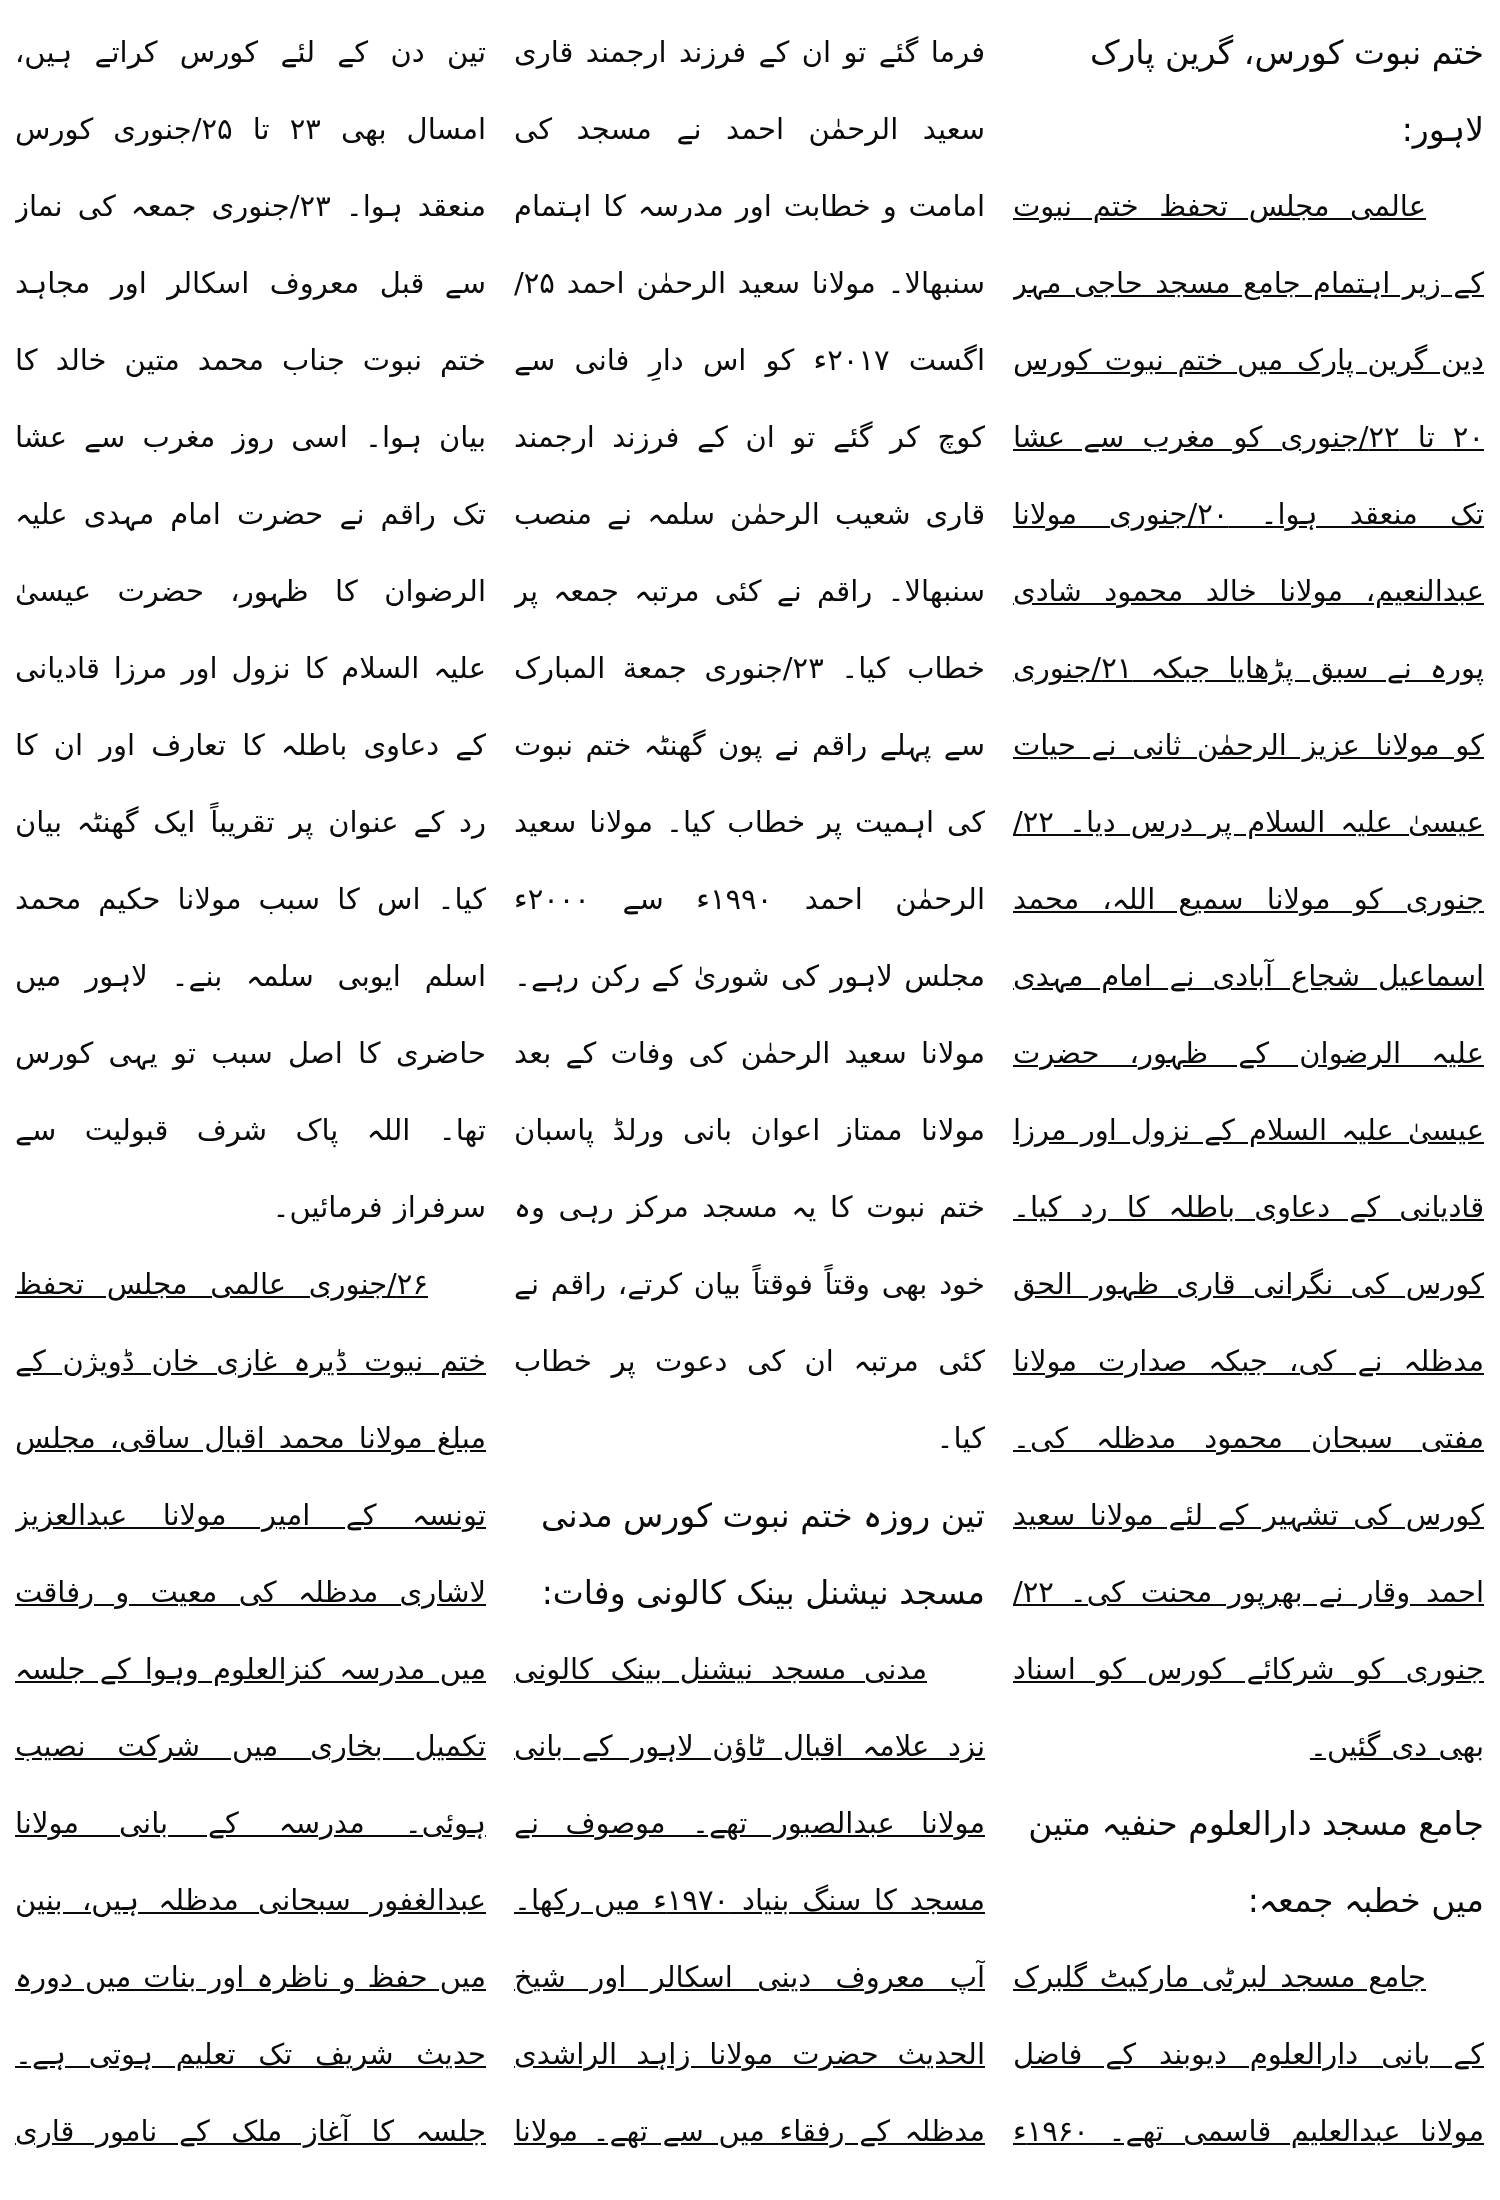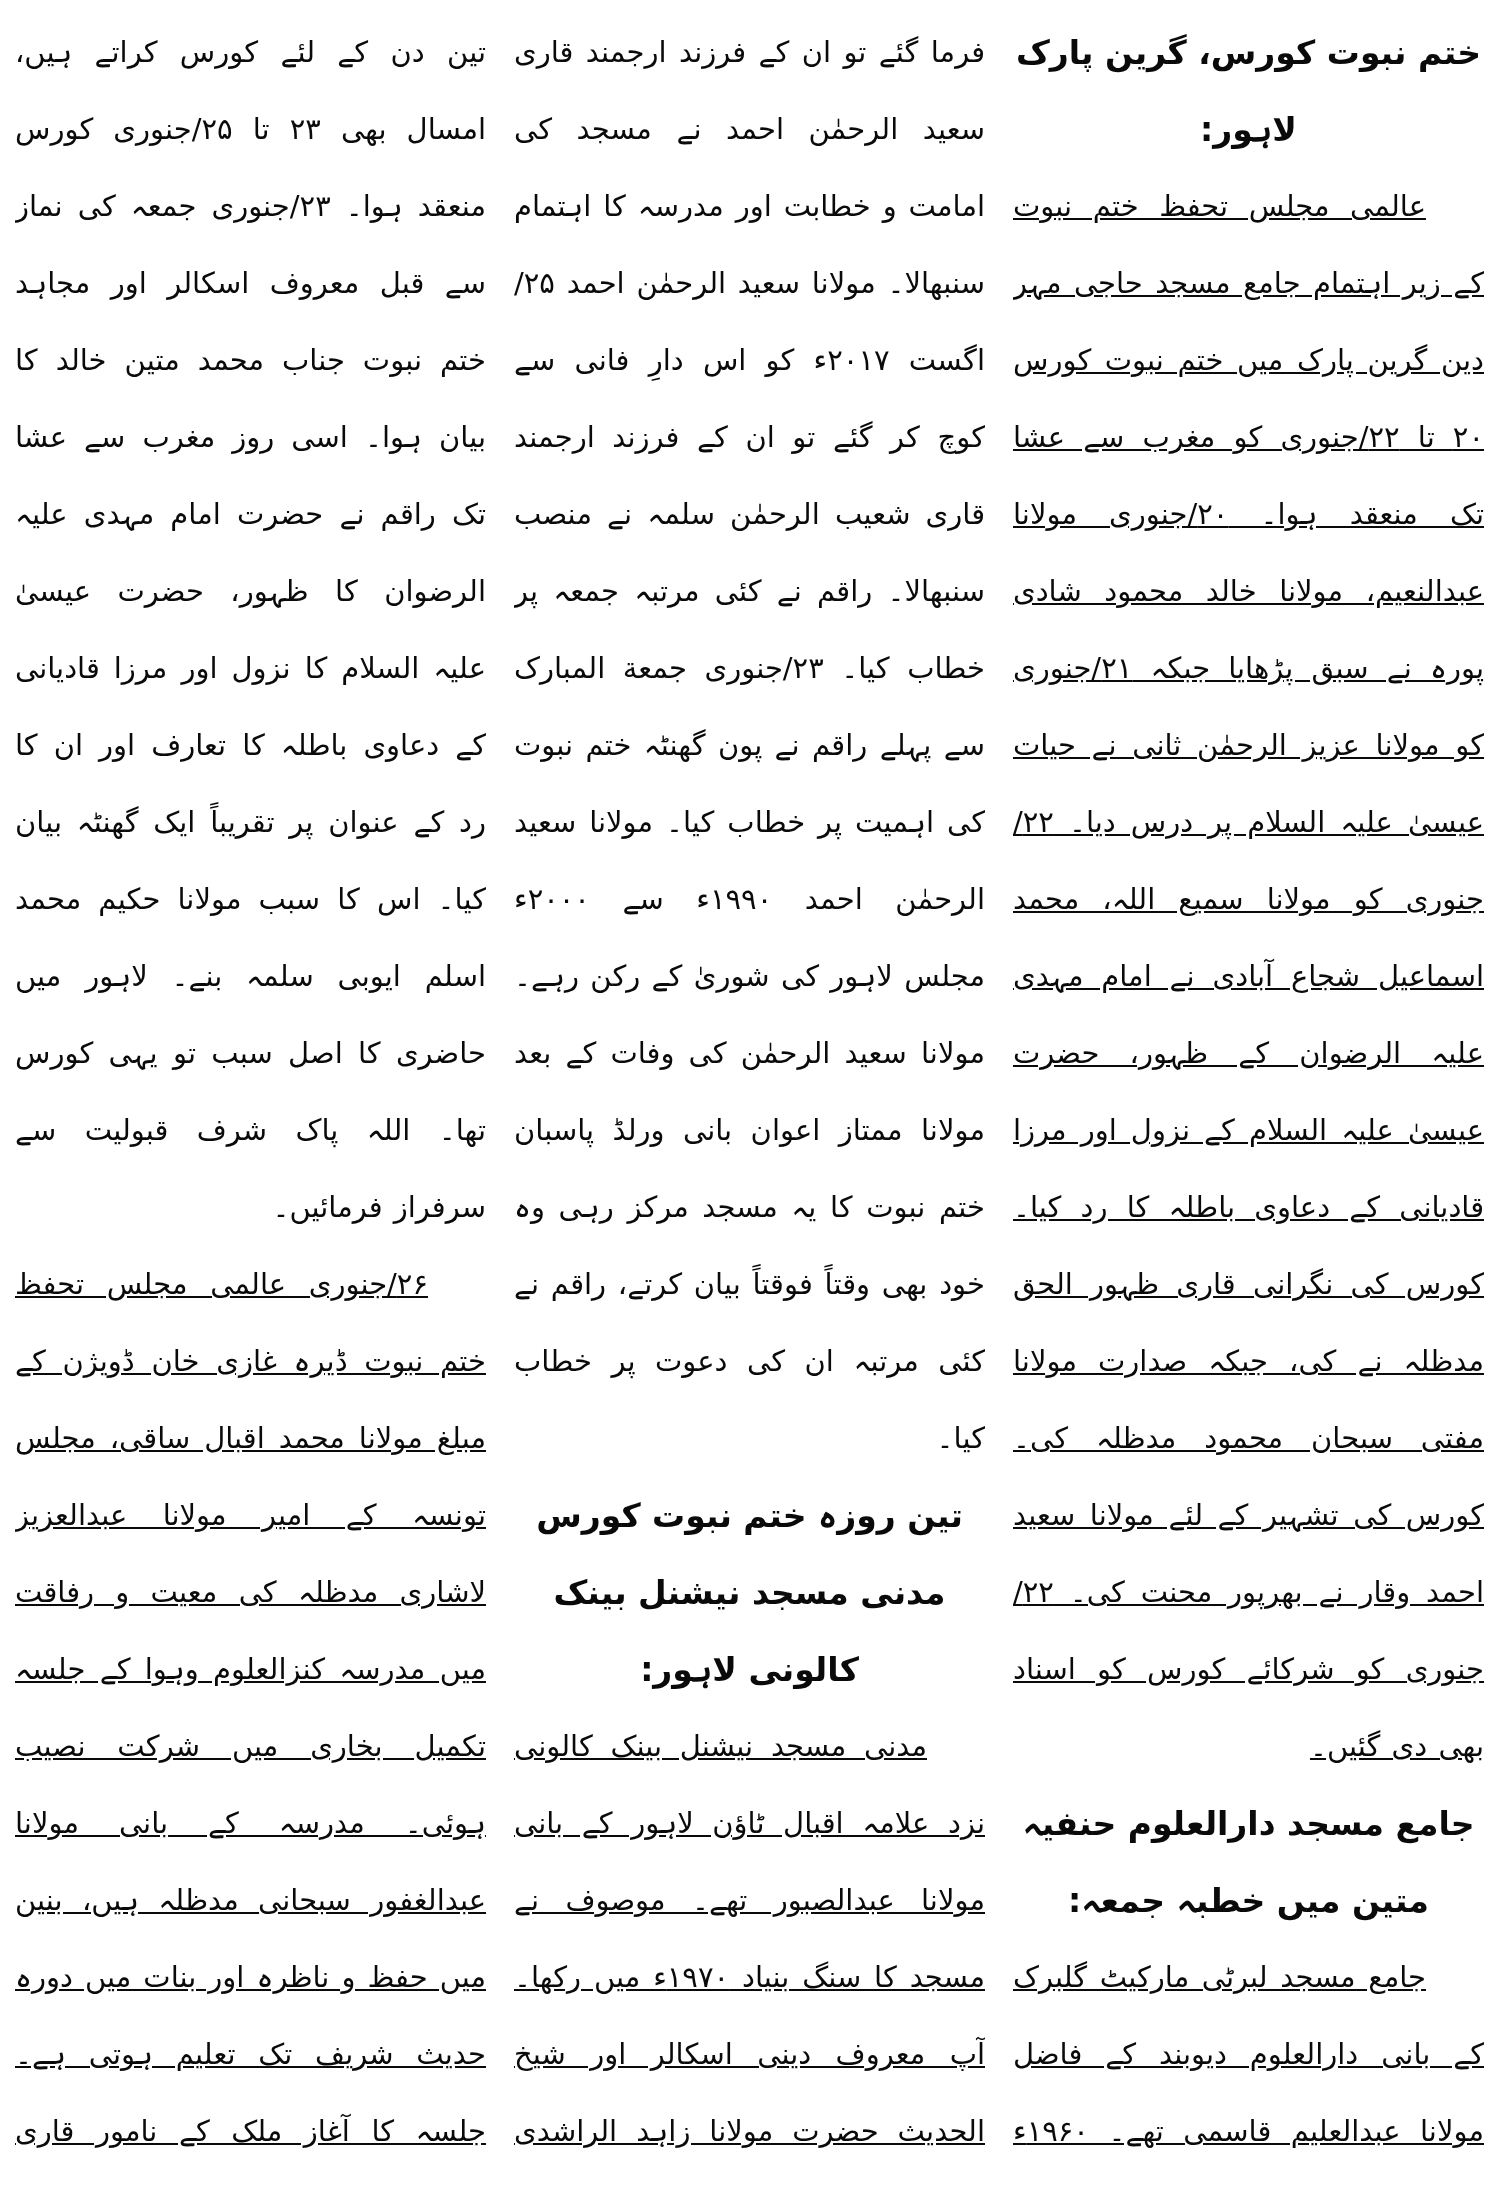--- a/index.html
+++ b/index.html
@@ -36,9 +36,9 @@
   .para.fresh { text-indent: 58px; text-decoration: underline; }
   .heading {
     font-size: 33px;
-    font-weight: bold;
+    font-weight: normal;
     line-height: 77px;
-    text-align: center;
+    text-align: right;
     letter-spacing: 0;
   }
 </style>

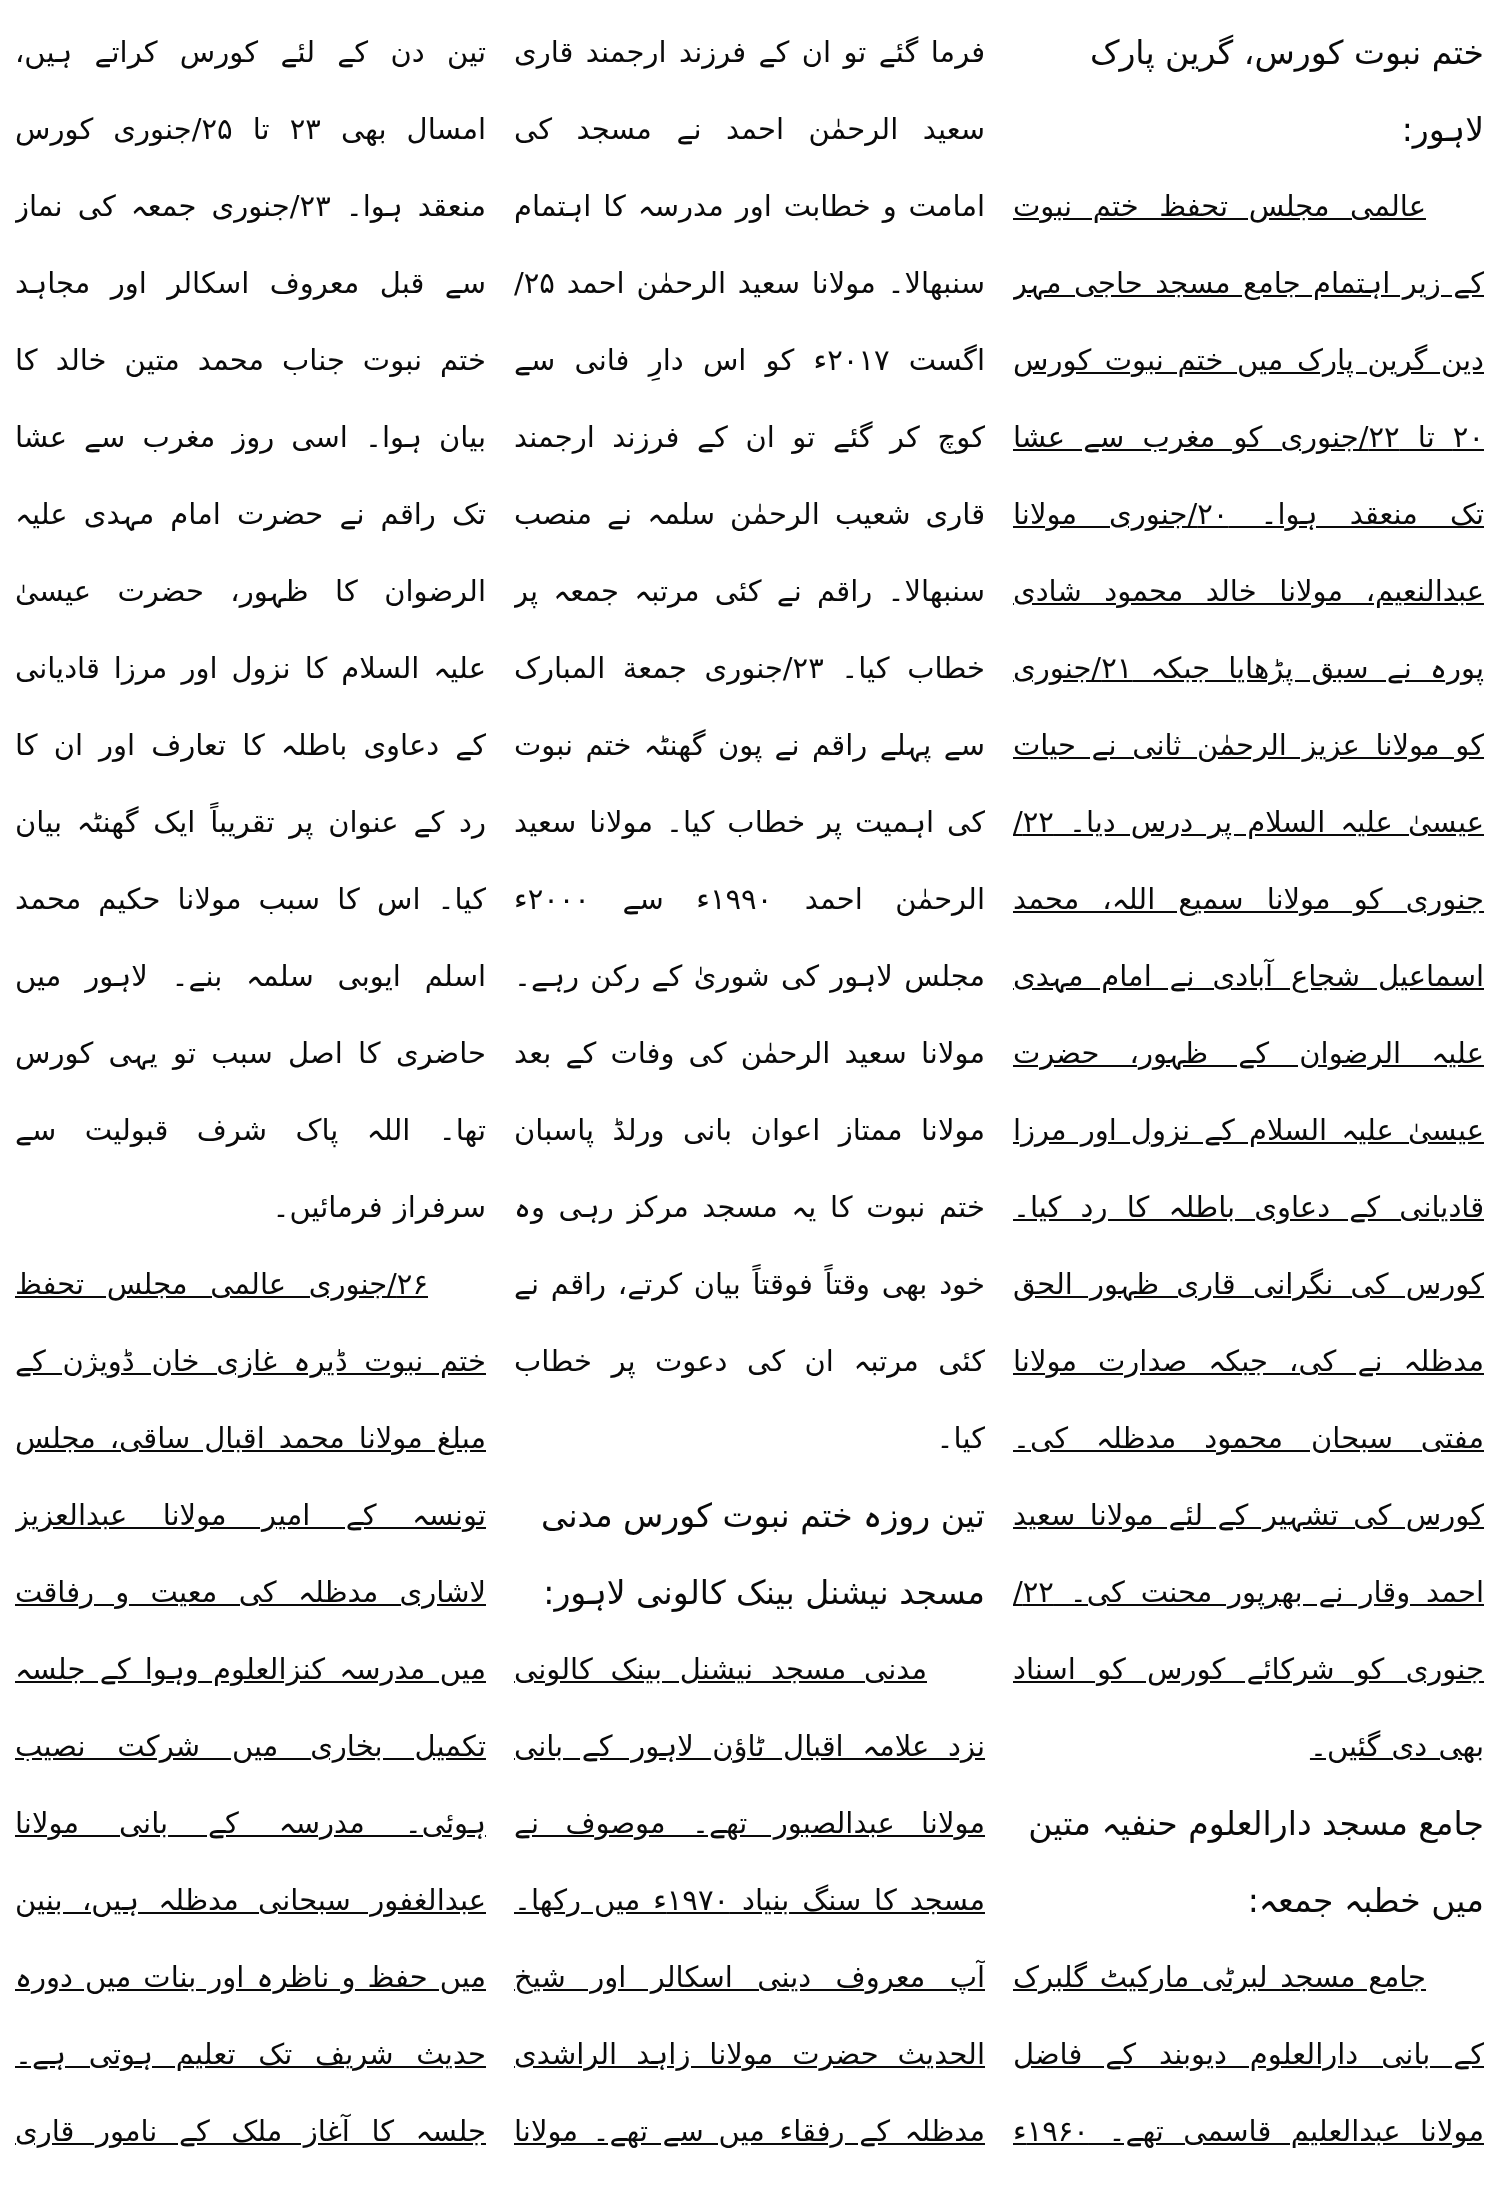--- a/index.html
+++ b/index.html
@@ -56,7 +56,7 @@
 
   <section class="col">
     <p class="para">فرما گئے تو ان کے فرزند ارجمند قاری سعید الرحمٰن احمد نے مسجد کی امامت و خطابت اور مدرسہ کا اہتمام سنبھالا۔ مولانا سعید الرحمٰن احمد ۲۵/اگست ۲۰۱۷ء کو اس دارِ فانی سے کوچ کر گئے تو ان کے فرزند ارجمند قاری شعیب الرحمٰن سلمہ نے منصب سنبھالا۔ راقم نے کئی مرتبہ جمعہ پر خطاب کیا۔ ۲۳/جنوری جمعة المبارک سے پہلے راقم نے پون گھنٹہ ختم نبوت کی اہمیت پر خطاب کیا۔ مولانا سعید الرحمٰن احمد ۱۹۹۰ء سے ۲۰۰۰ء مجلس لاہور کی شوریٰ کے رکن رہے۔ مولانا سعید الرحمٰن کی وفات کے بعد مولانا ممتاز اعوان بانی ورلڈ پاسبان ختم نبوت کا یہ مسجد مرکز رہی وہ خود بھی وقتاً فوقتاً بیان کرتے، راقم نے کئی مرتبہ ان کی دعوت پر خطاب کیا۔</p>
-    <h2 class="heading">تین روزہ ختم نبوت کورس مدنی مسجد نیشنل بینک کالونی لاہور:</h2>
+    <h2 class="heading">تین روزہ ختم نبوت کورس مدنی مسجد نیشنل بینک کالونی وفات:</h2>
     <p class="para fresh">مدنی مسجد نیشنل بینک کالونی نزد علامہ اقبال ٹاؤن لاہور کے بانی مولانا عبدالصبور تھے۔ موصوف نے مسجد کا سنگ بنیاد ۱۹۷۰ء میں رکھا۔ آپ معروف دینی اسکالر اور شیخ الحدیث حضرت مولانا زاہد الراشدی مدظلہ کے رفقاء میں سے تھے۔ مولانا راشدی جب لاہور میں تشریف لاتے تو رہائش مولانا عبدالصبور کے ہاں ہوتی۔ مسجد کے ساتھ مدرسہ کا آغاز ۱۹۸۵ء میں کیا۔ ۳۰/مئی ۲۰۱۲ء تک مسجد مدرسہ کا نظام سنبھالے رکھا۔ ان کی وفات کے بعد سے مولانا قاری عبدالودود اپنے والد کے گلشن کو خوب سنبھالے ہوئے ہیں۔ وفاق المدارس العربیہ کے امتحانات کے بعد ہر سال</p>
   </section>
 

